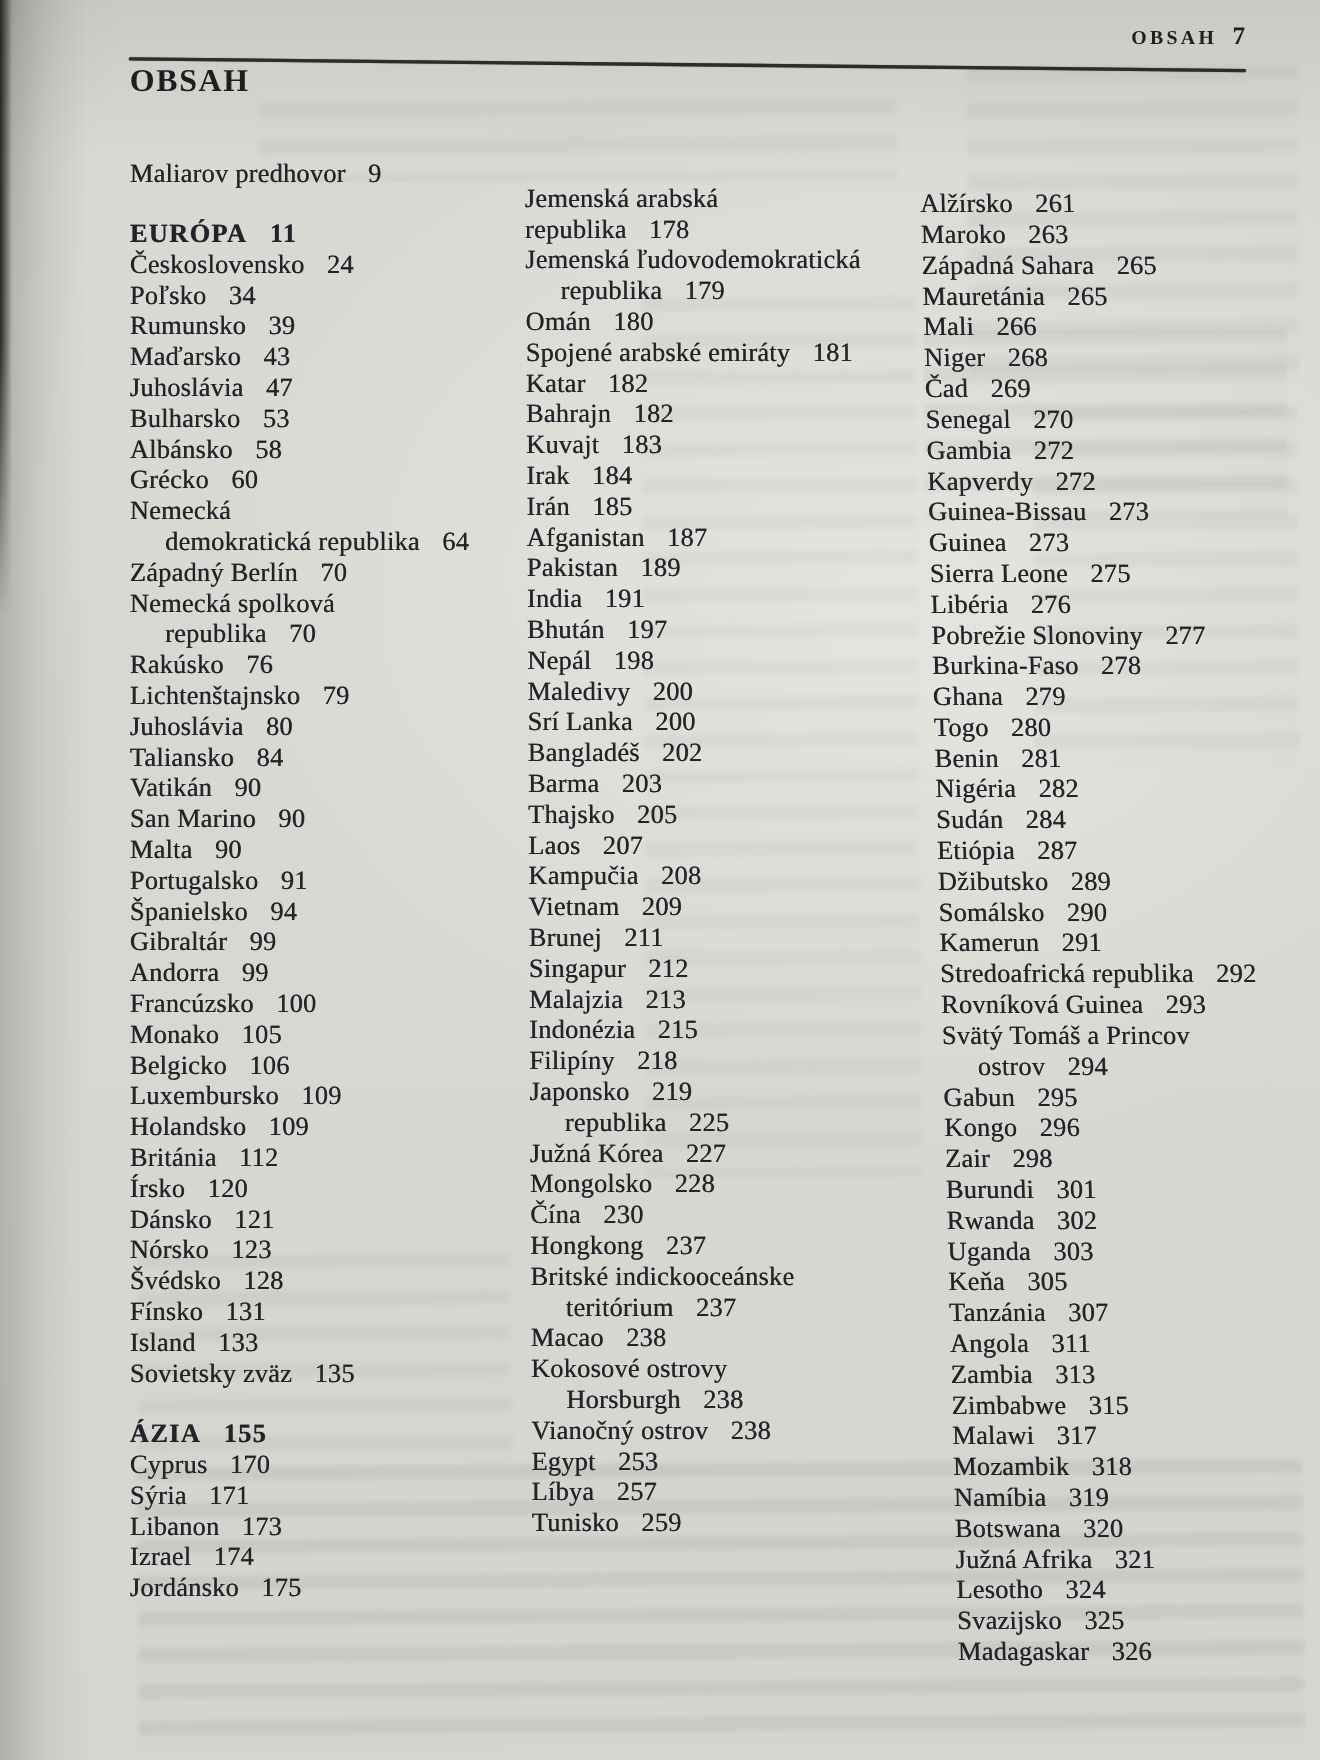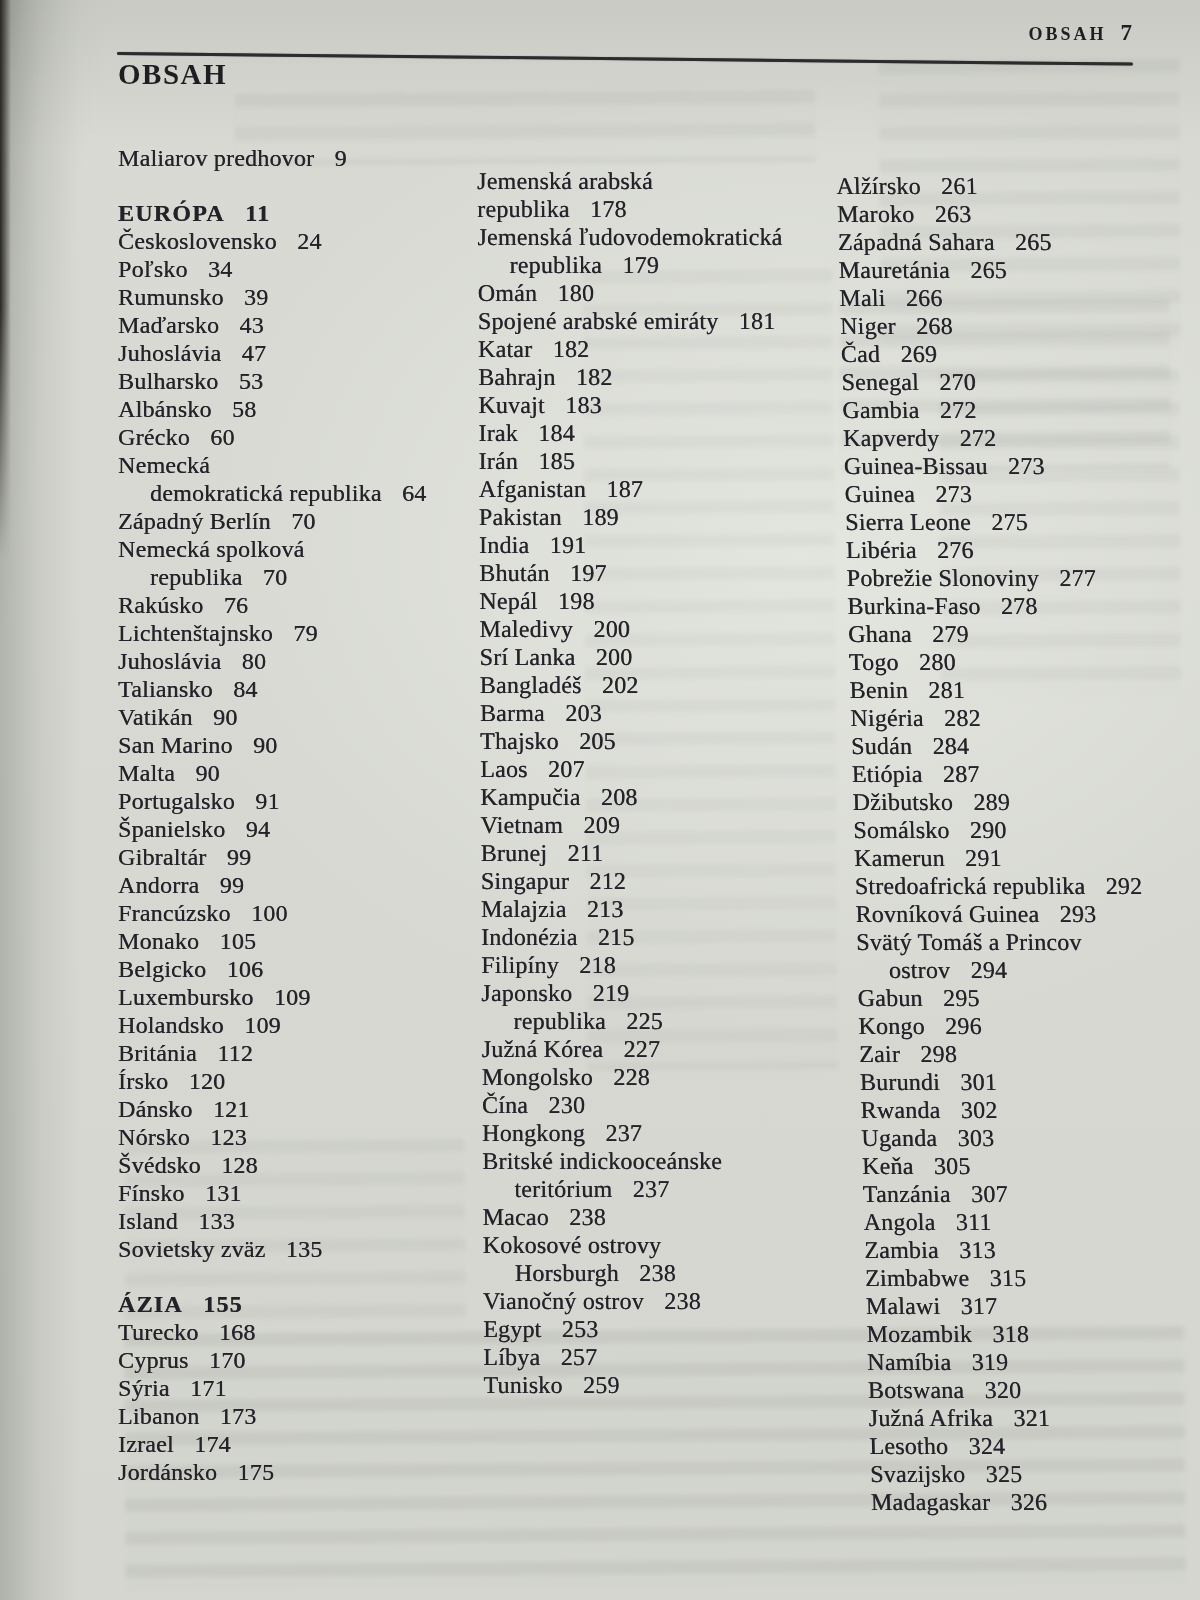--- a/index.html
+++ b/index.html
@@ -151,7 +151,6 @@
       <div class="row"><span class="lbl">Island</span><span class="pg">133</span></div>
       <div class="row"><span class="lbl">Sovietsky zväz</span><span class="pg">135</span></div>
       <div class="row bold gap"><span class="lbl">ÁZIA</span><span class="pg">155</span></div>
-      <div class="row"><span class="lbl">Turecko</span><span class="pg">168</span></div>
       <div class="row"><span class="lbl">Cyprus</span><span class="pg">170</span></div>
       <div class="row"><span class="lbl">Sýria</span><span class="pg">171</span></div>
       <div class="row"><span class="lbl">Libanon</span><span class="pg">173</span></div>

